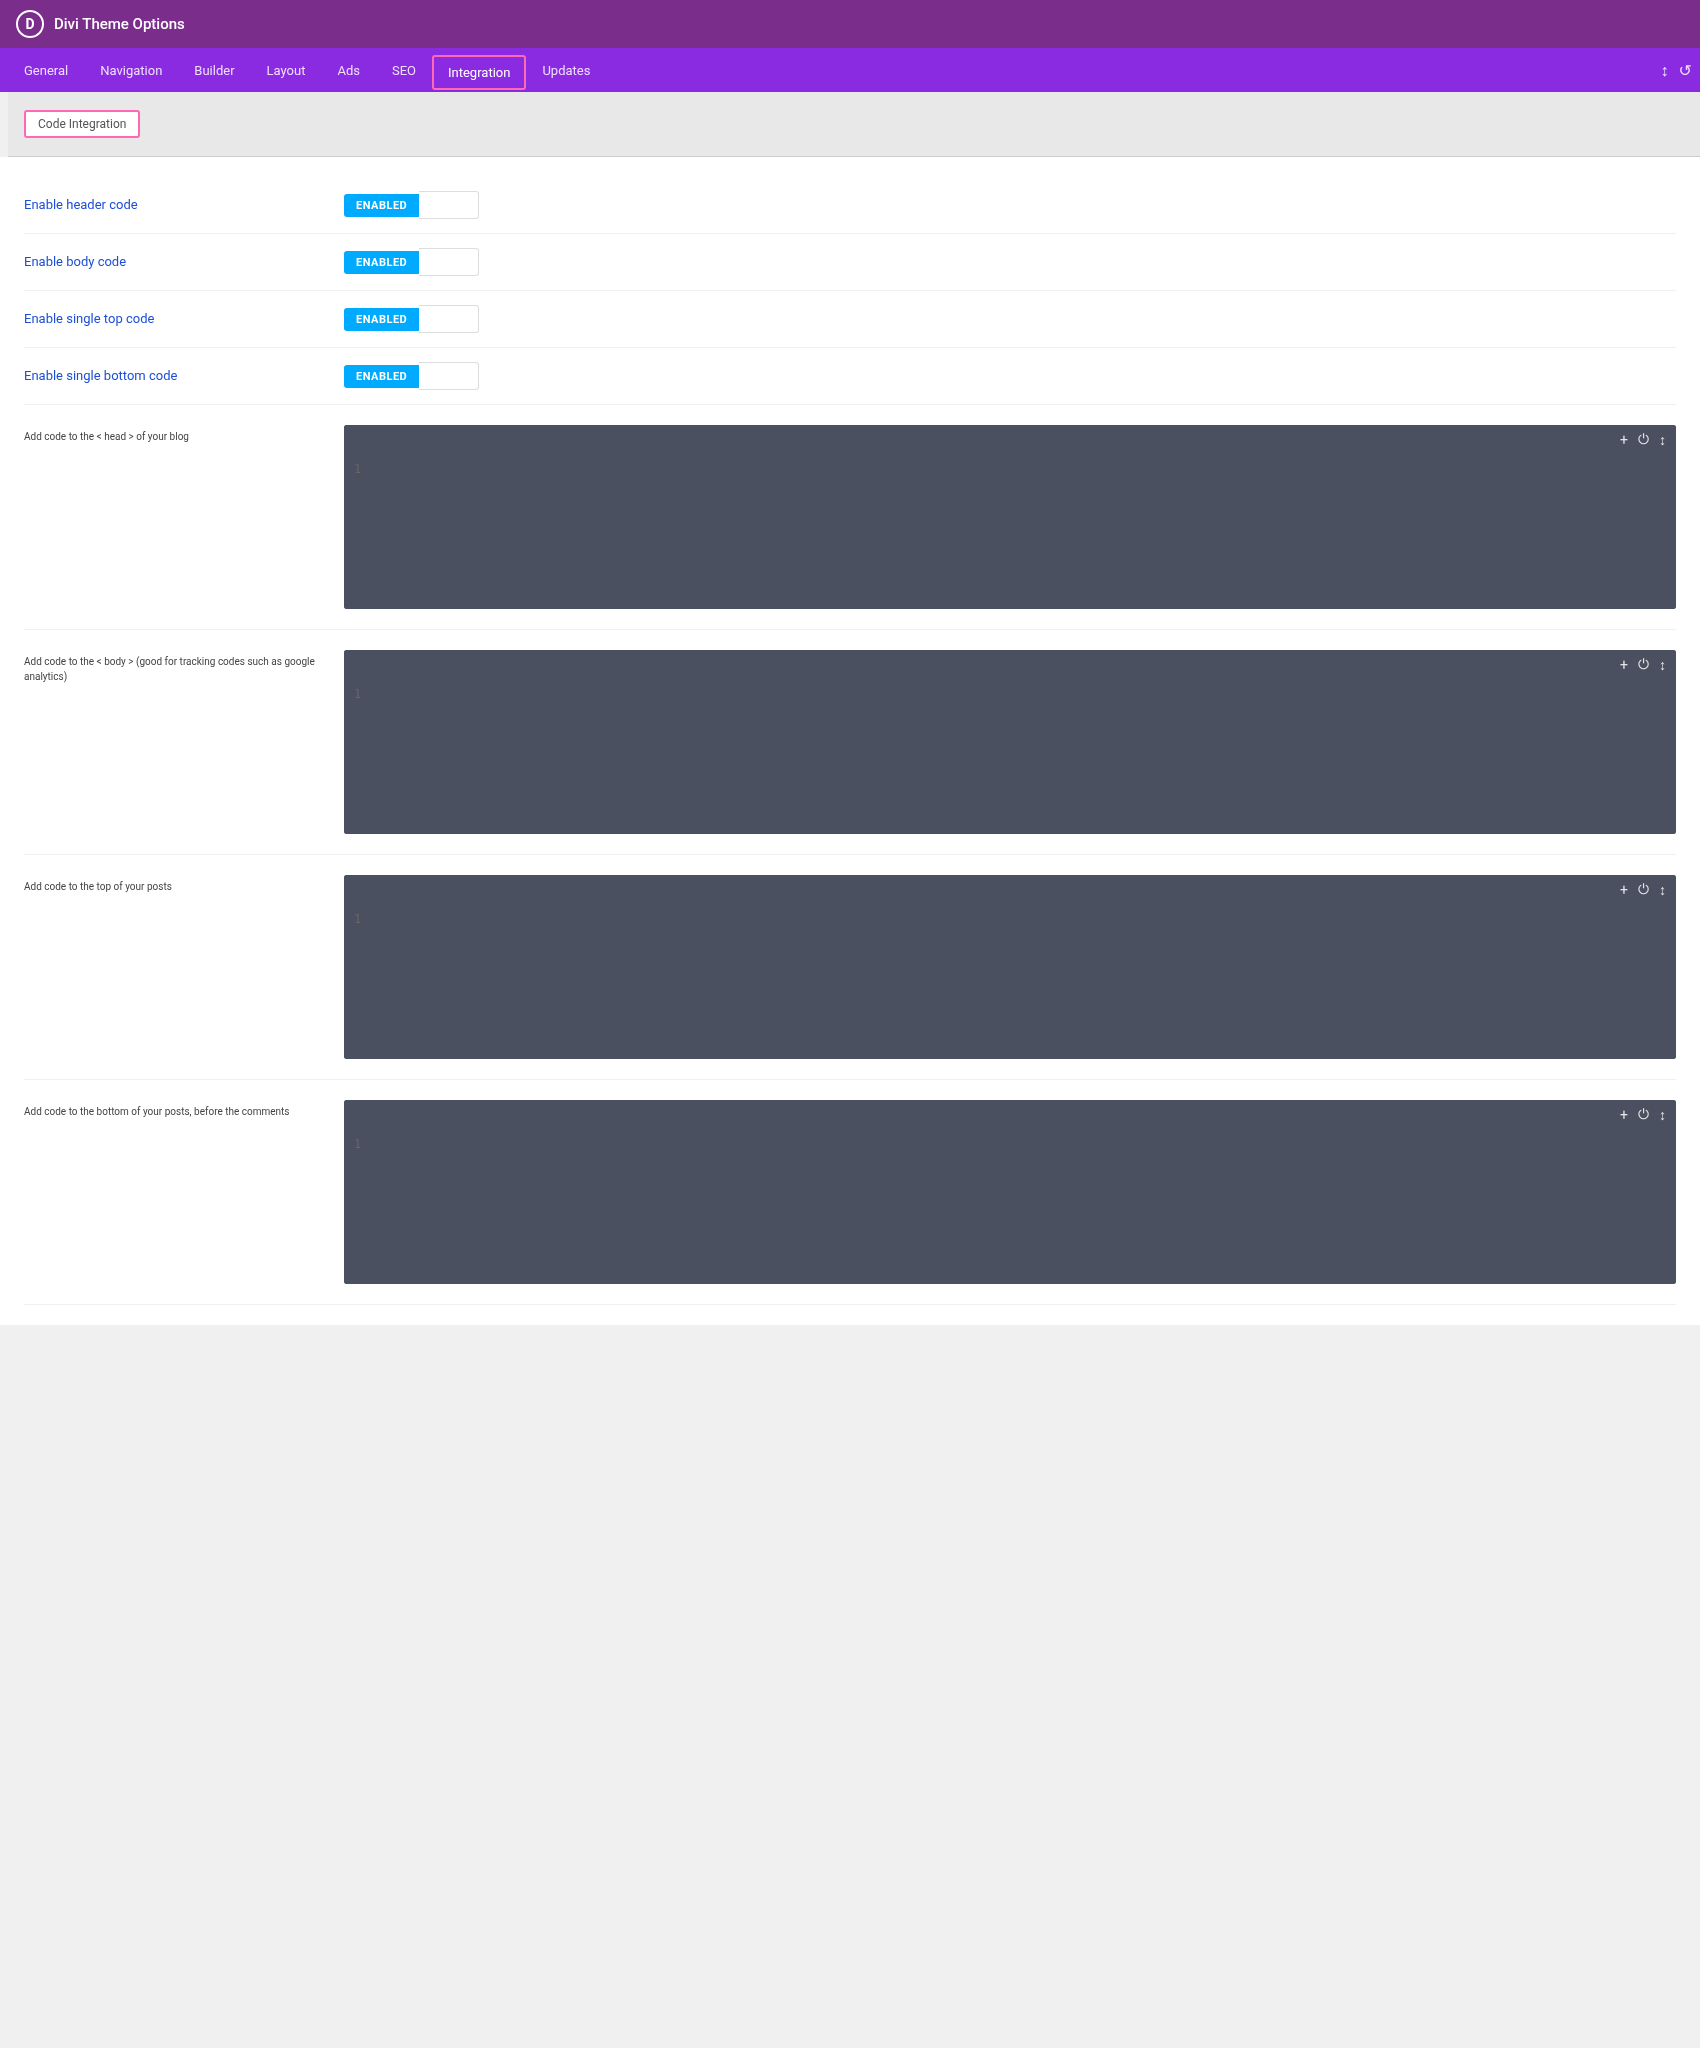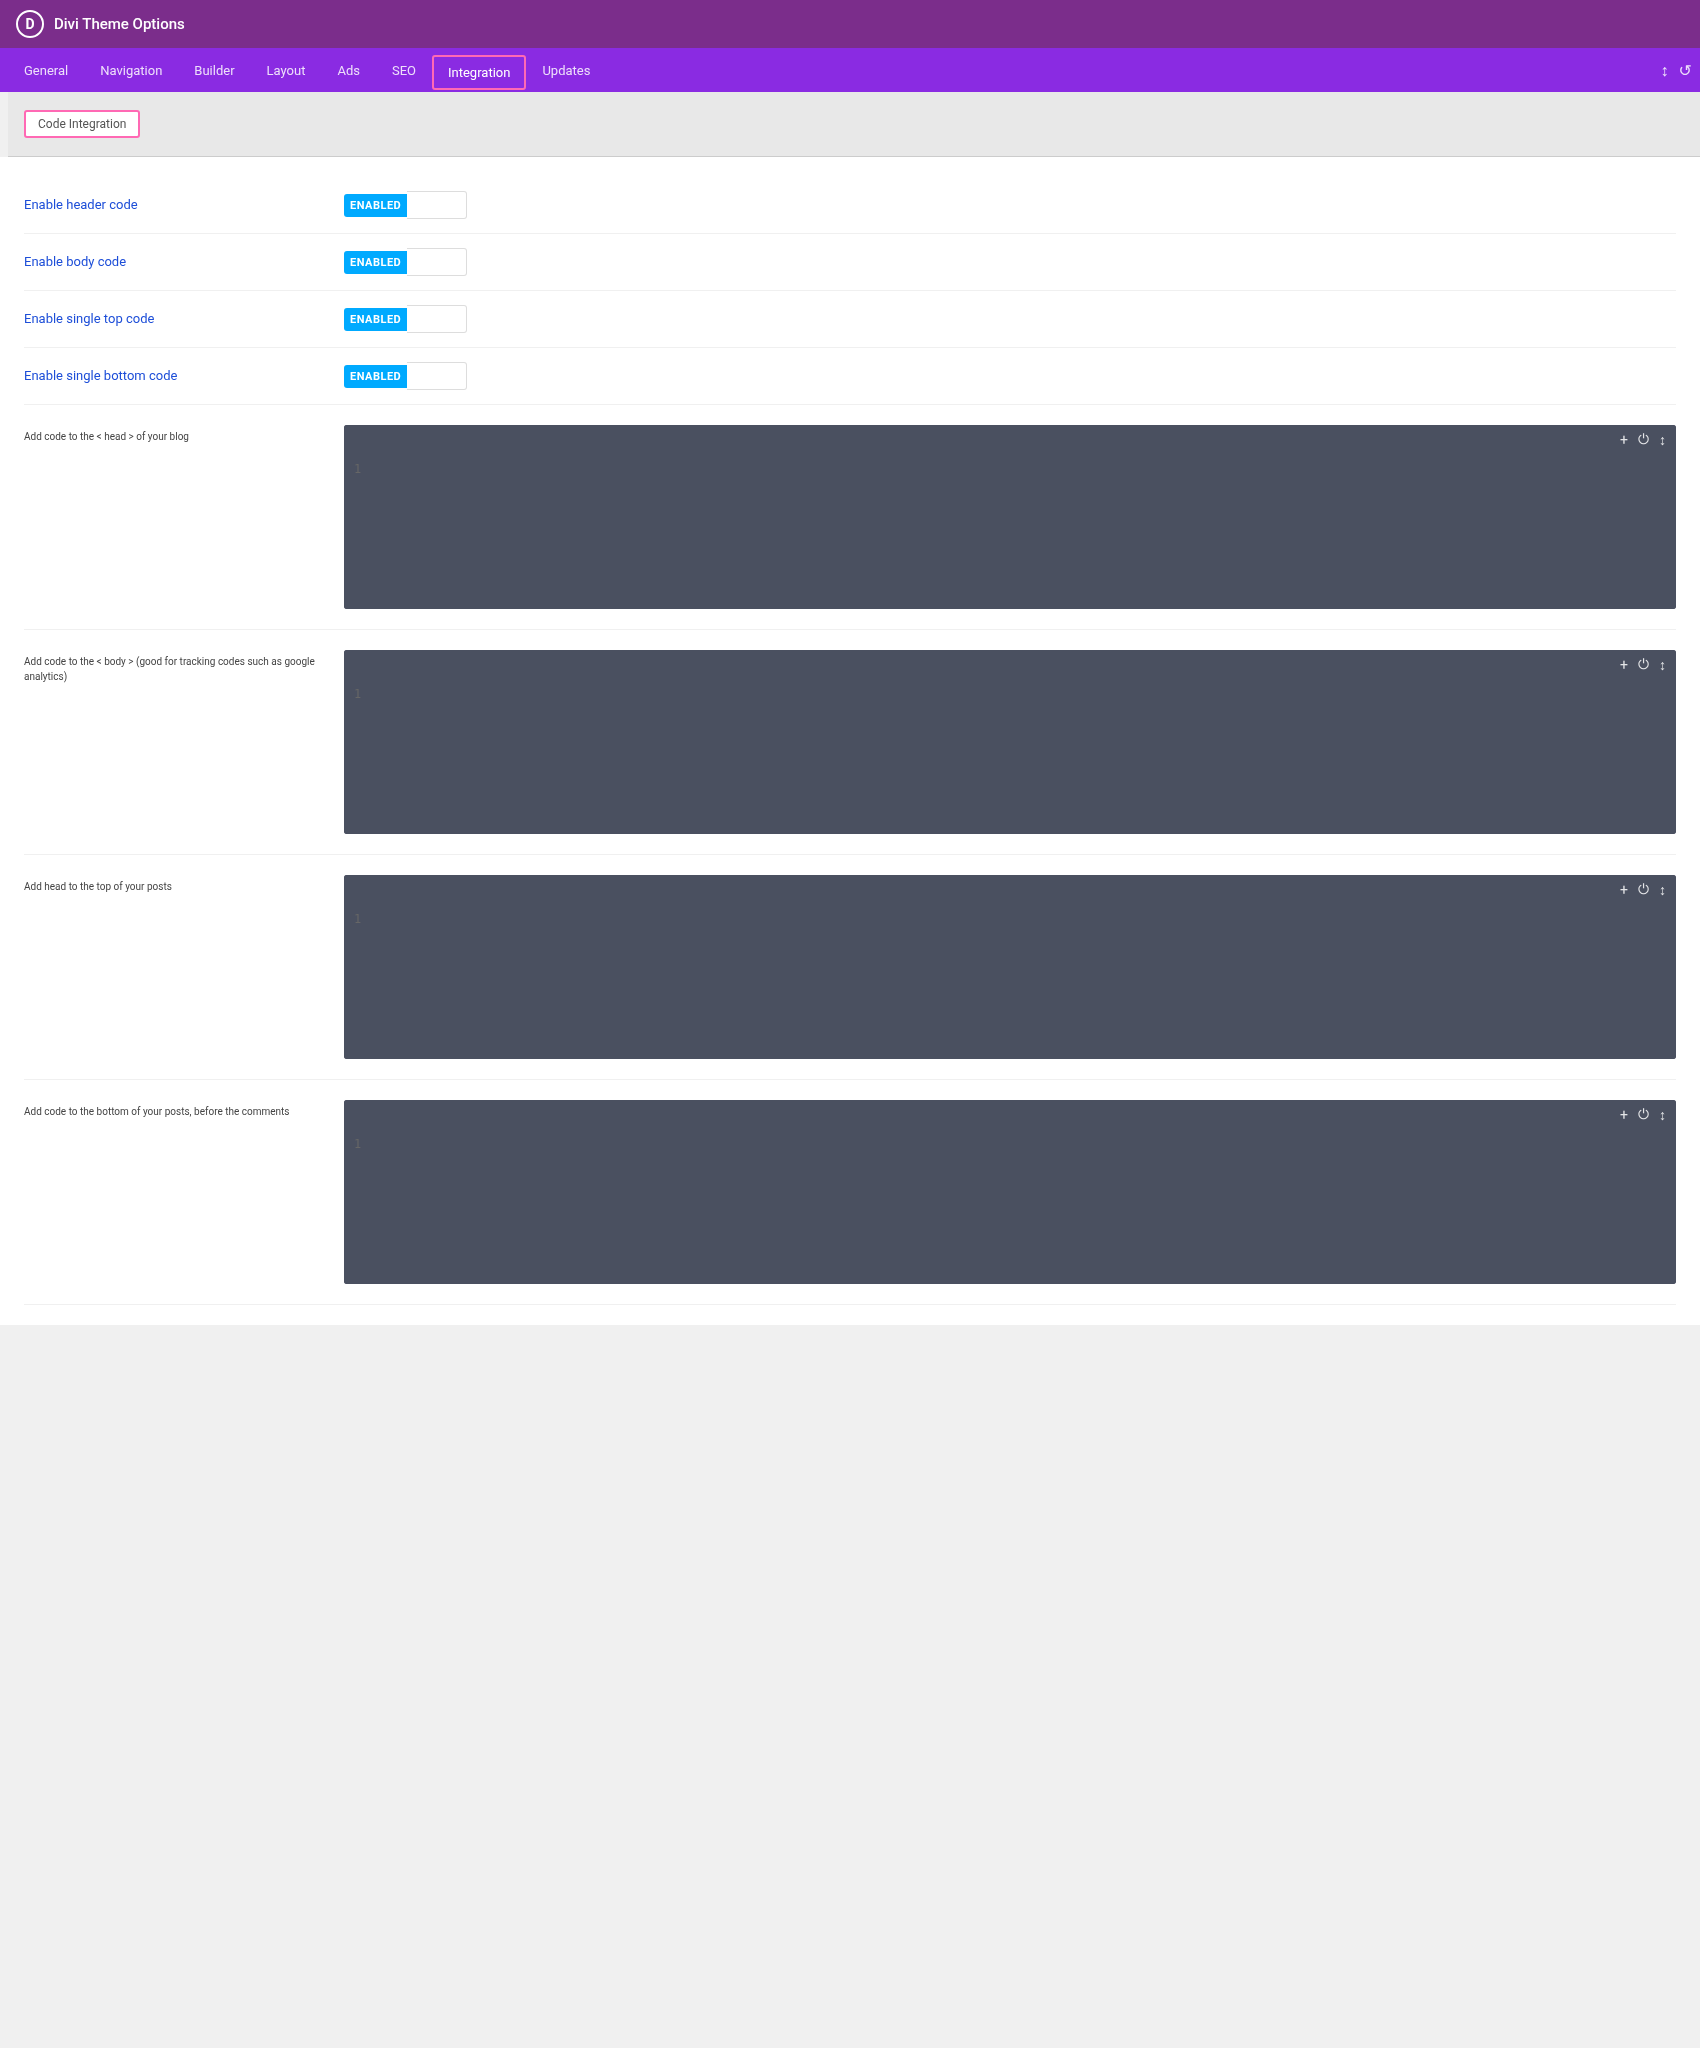--- a/index.html
+++ b/index.html
@@ -127,7 +127,7 @@
       color: white;
       font-size: 11px;
       font-weight: bold;
-      padding: 5px 6px;
+      padding: 5px 12px;
       border-radius: 3px 0 0 3px;
       letter-spacing: 0.5px;
     }

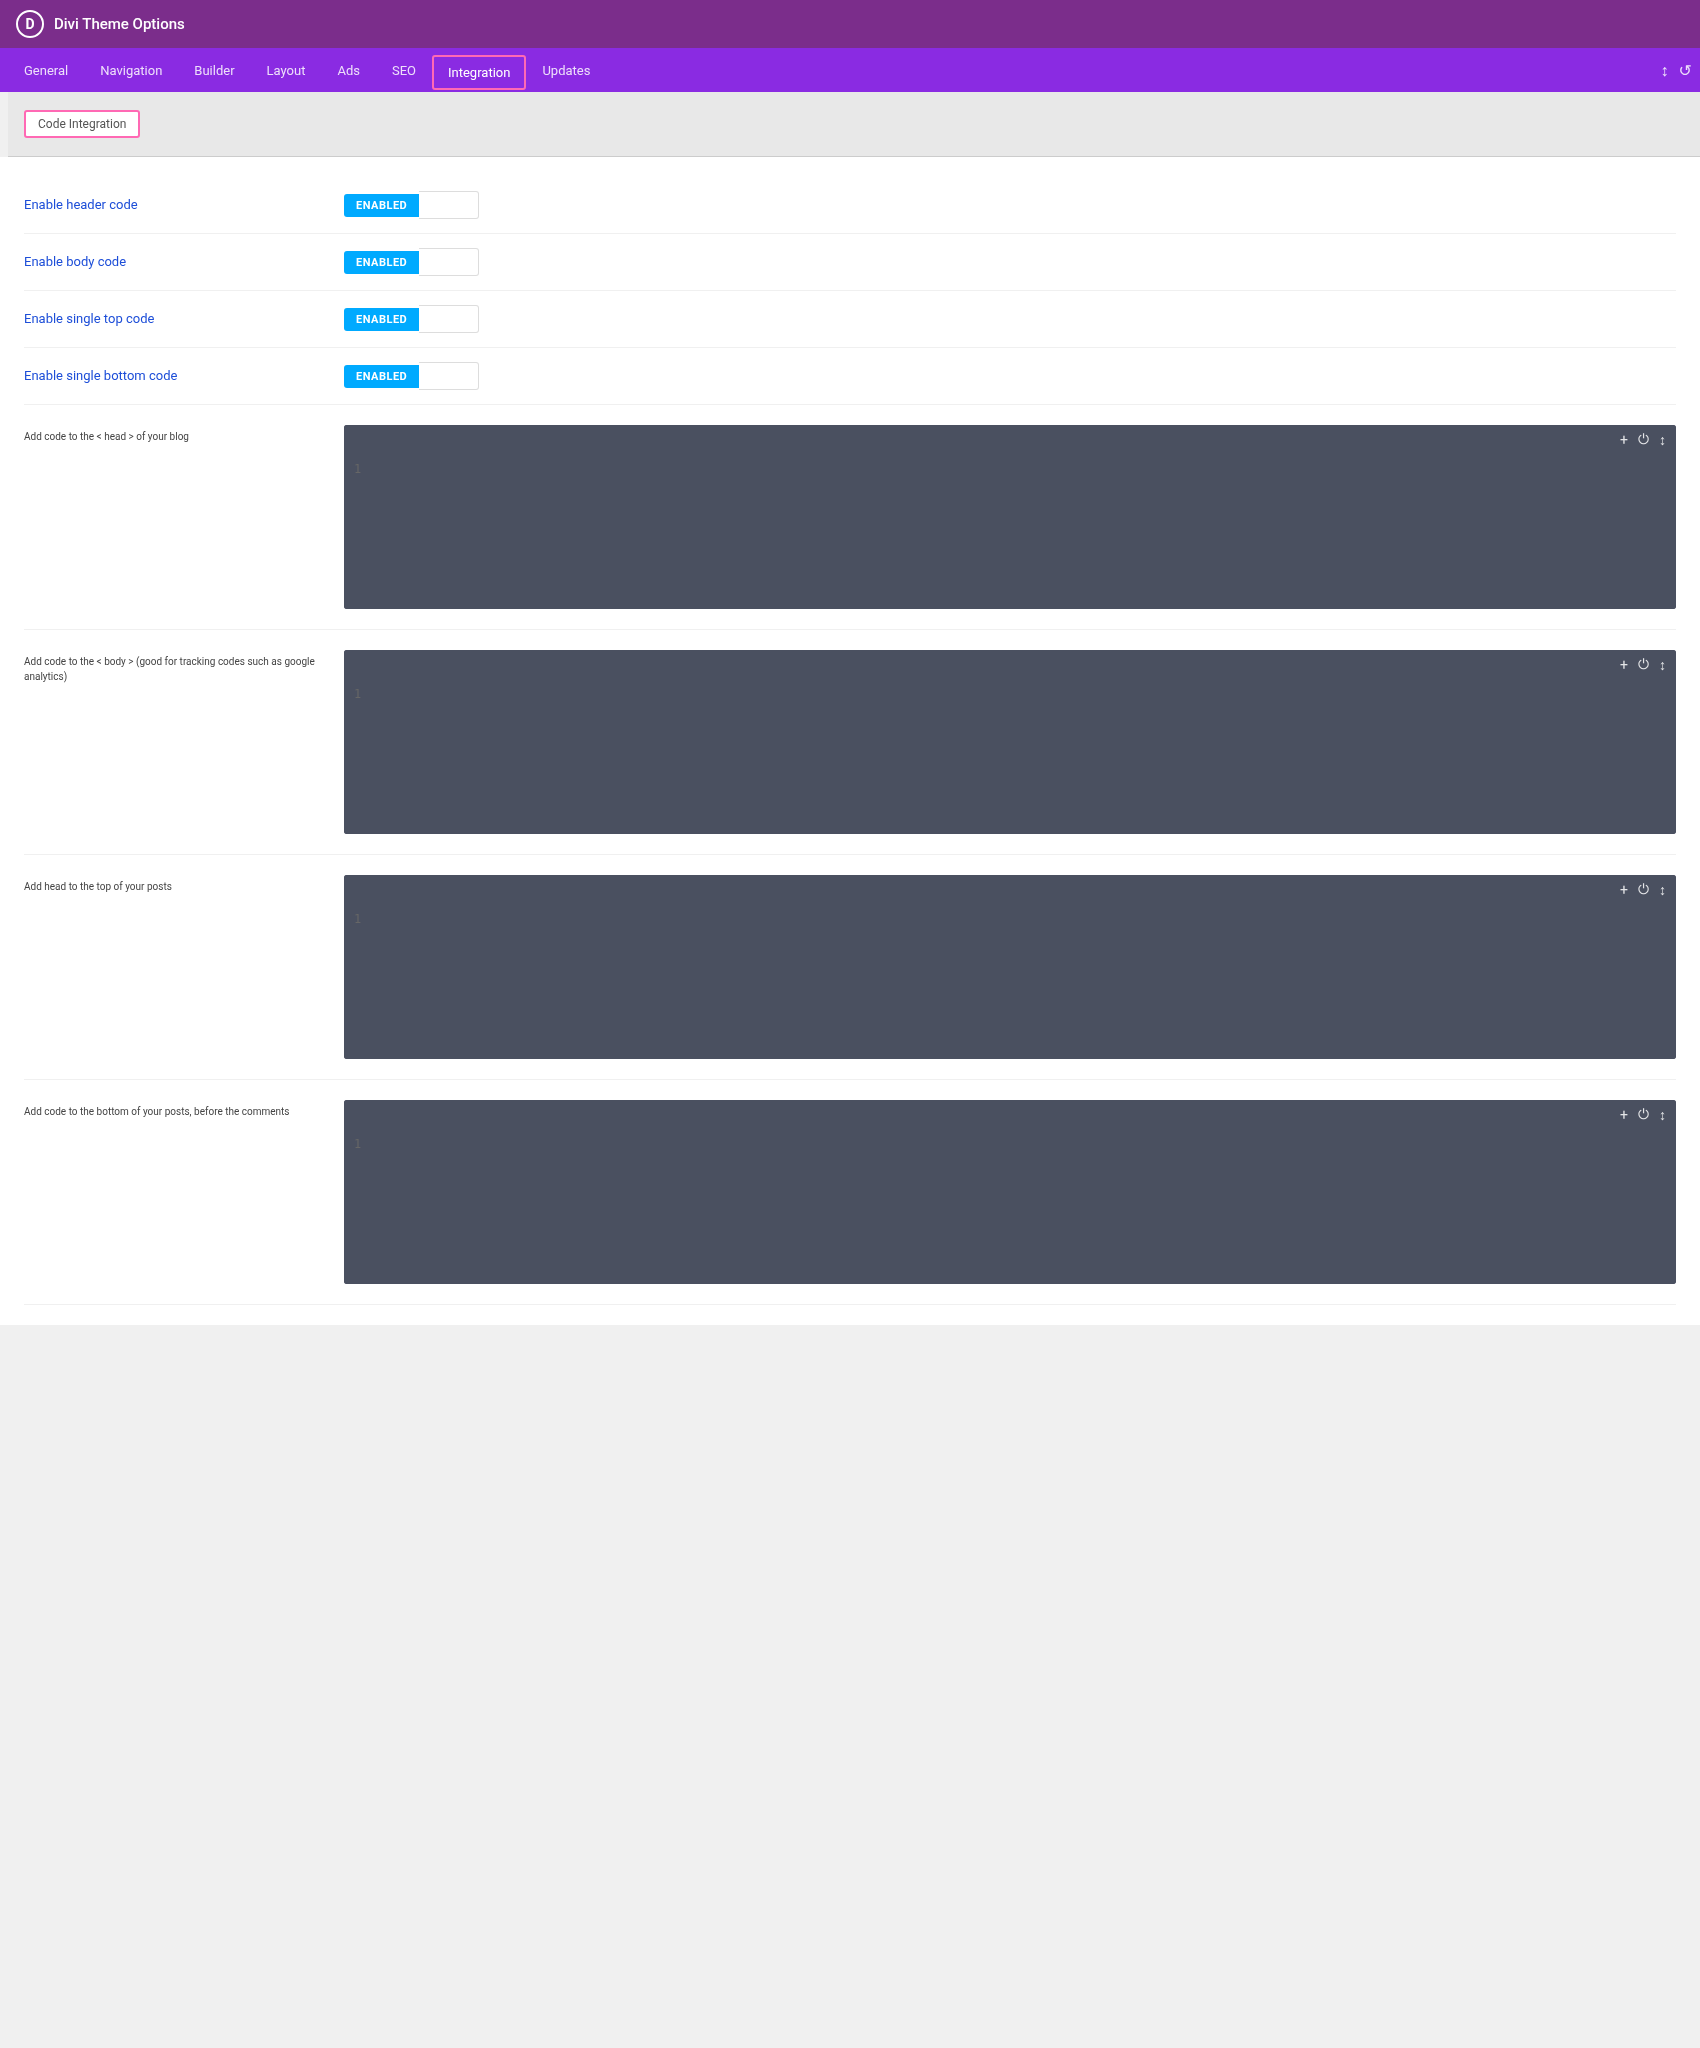--- a/index.html
+++ b/index.html
@@ -303,7 +303,7 @@
   </div>
 
   <div class="code-section">
-    <div class="code-label">Add head to the top of your posts</div>
+    <div class="code-label">Add code to the top of your posts</div>
     <div class="code-editor-wrapper">
       <div class="code-editor-toolbar">
         <span class="editor-icon">+</span>

